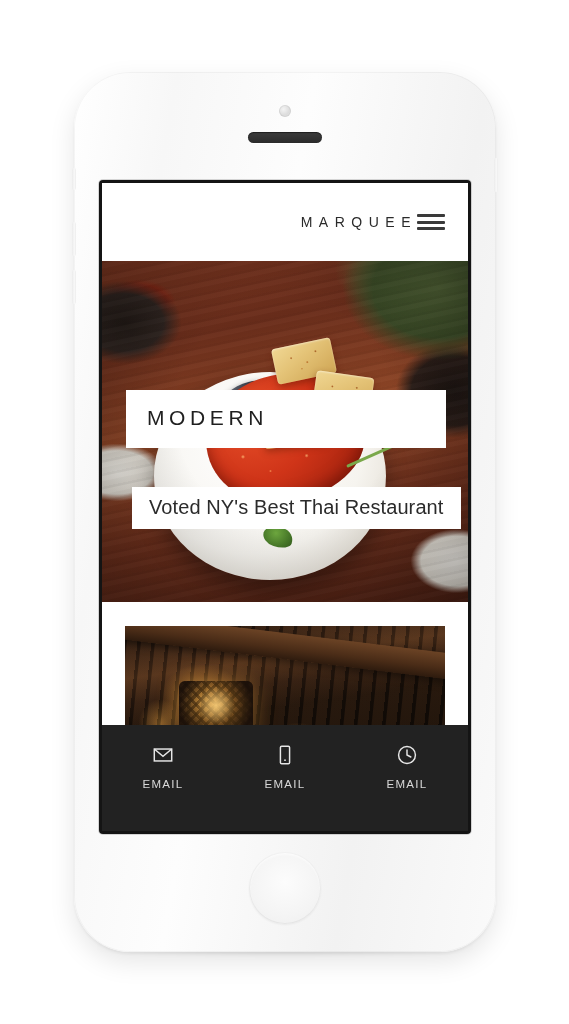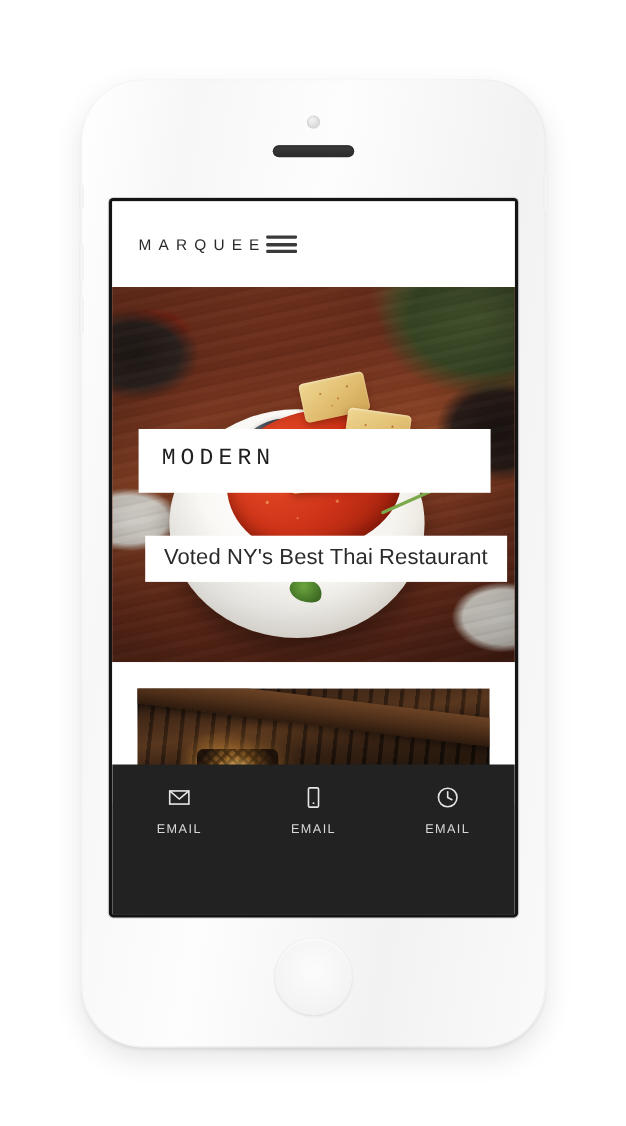--- a/index.html
+++ b/index.html
@@ -113,7 +113,7 @@
     background: #ffffff;
     display: flex;
     align-items: center;
-    justify-content: flex-start;
+    justify-content: flex-end;
     padding: 0 23px 0 24px;
     box-sizing: border-box;
   }

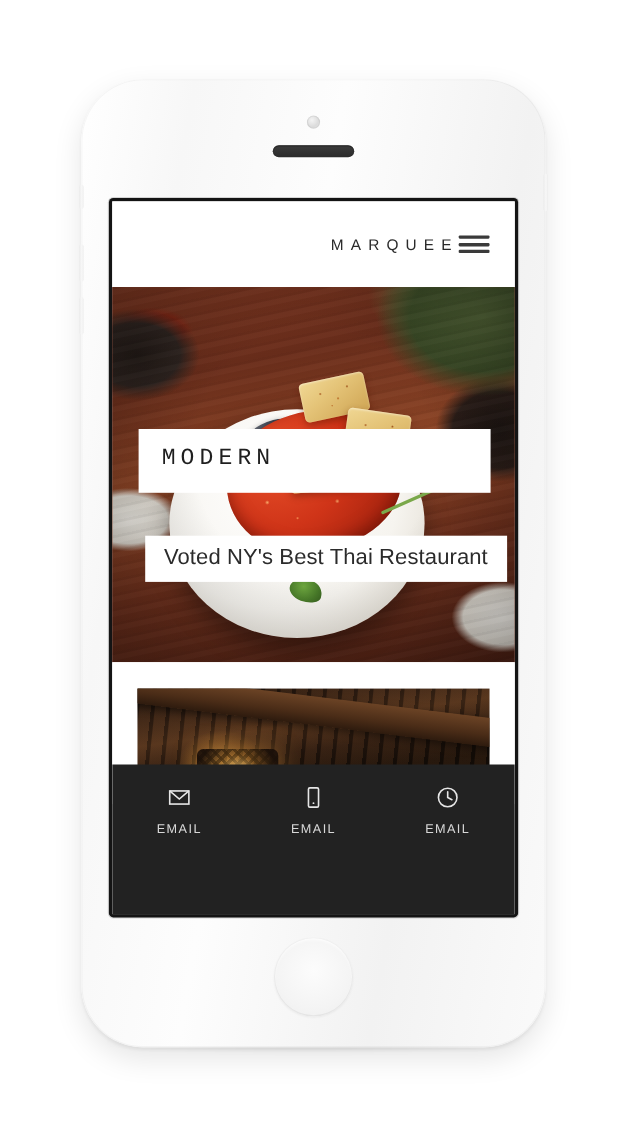--- a/index.html
+++ b/index.html
@@ -289,7 +289,6 @@
     line-height: 1.38;
     white-space: nowrap;
     font-weight: 400;
-    font-family: Liberation Mono, monospace;
   }
   #hero-subtitle-box {
     position: absolute;

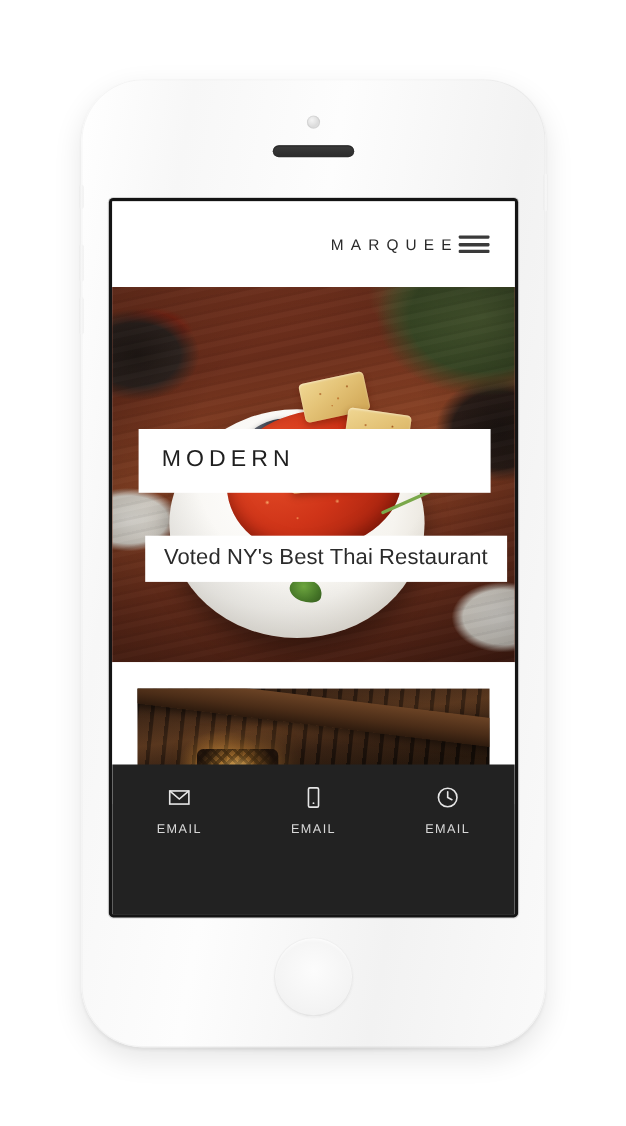--- a/index.html
+++ b/index.html
@@ -386,7 +386,7 @@
     left: 0;
     right: 0;
     bottom: 0;
-    height: 136px;
+    height: 106px;
     background: #222222;
     display: flex;
     align-items: flex-start;

